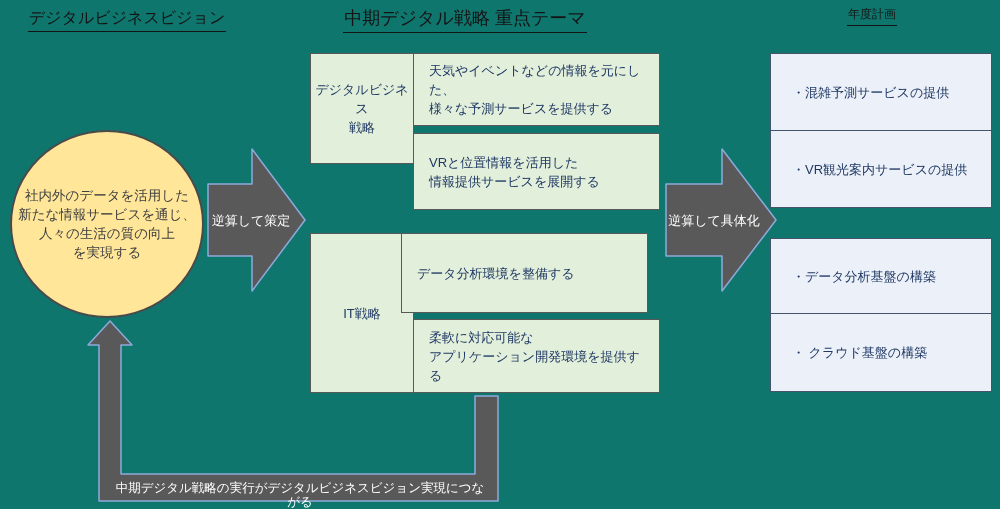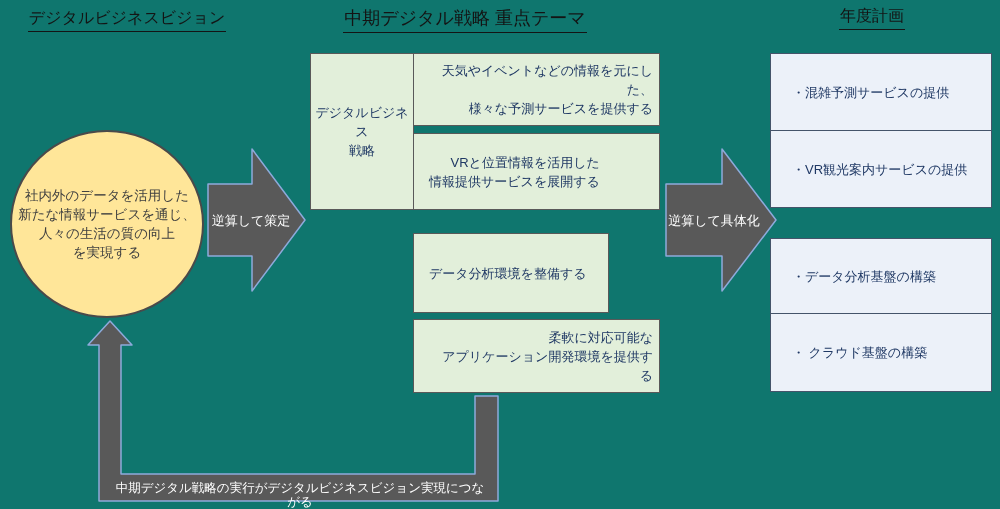--- a/index.html
+++ b/index.html
@@ -55,7 +55,7 @@
   <div class="title" style="left:315px; top:6px; width:300px; font-size:18px;">
     <span>中期デジタル戦略 重点テーマ</span>
   </div>
-  <div class="title" style="left:797px; top:6px; width:150px; font-size:16px;">
+  <div class="title" style="left:797px; top:6px; width:150px; font-size:12px;">
     <span>年度計画</span>
   </div>
 

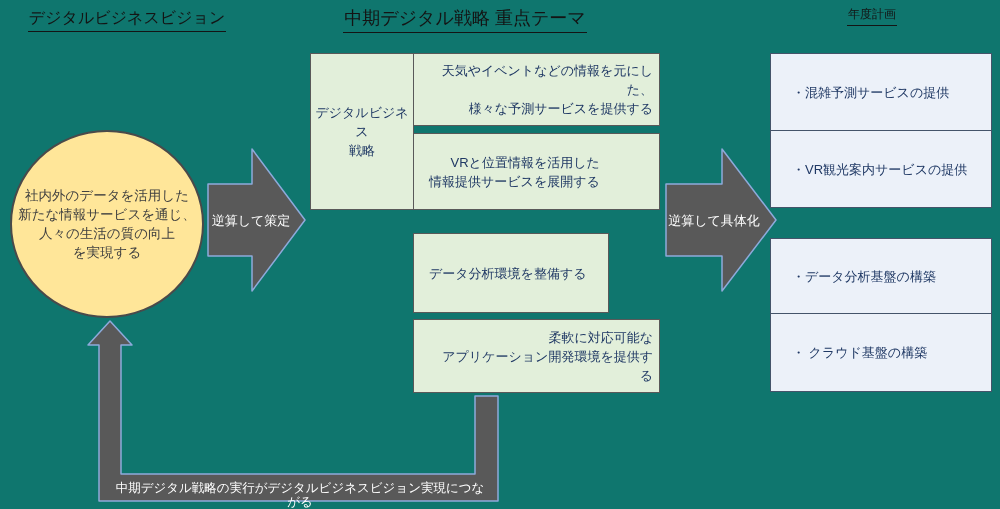--- a/index.html
+++ b/index.html
@@ -30,7 +30,7 @@
   .blue  { background:#ECF1F9; border:1.4px solid #44546A; }
   .label-cell { justify-content:center; }
   .label-cell .txt { text-align:center; }
-  .item-cell { padding-left:15px; padding-right:6px;text-align:right; }
+  .item-cell { padding-left:15px; padding-right:6px; }
   .blue-cell { padding-left:21px; padding-right:16px; }
 
   .arrow-label {

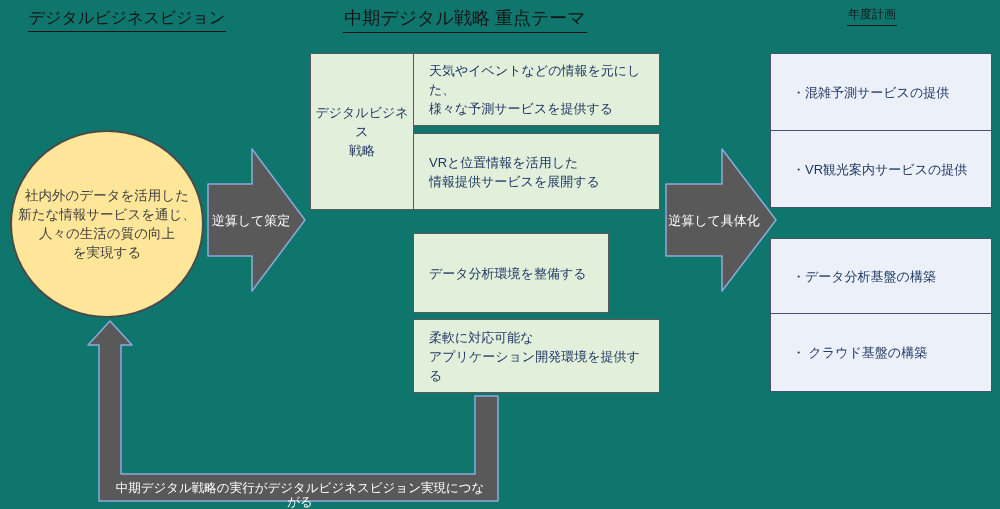--- a/index.html
+++ b/index.html
@@ -70,7 +70,7 @@
   <div class="arrow-label" style="left:662px; top:214px; width:104px;">逆算して具体化</div>
   <div class="arrow-label feedback-label" style="left:110px; top:481px; width:380px;">中期デジタル戦略の実行がデジタルビジネスビジョン実現につながる</div>
 
-  <div class="cell green label-cell" style="left:310px; top:53px; width:104px; height:157px;">
+  <div class="cell green label-cell" style="left:310px; top:53px; width:104px; height:111px;">
     <div class="txt">デジタルビジネス
 戦略</div>
   </div>

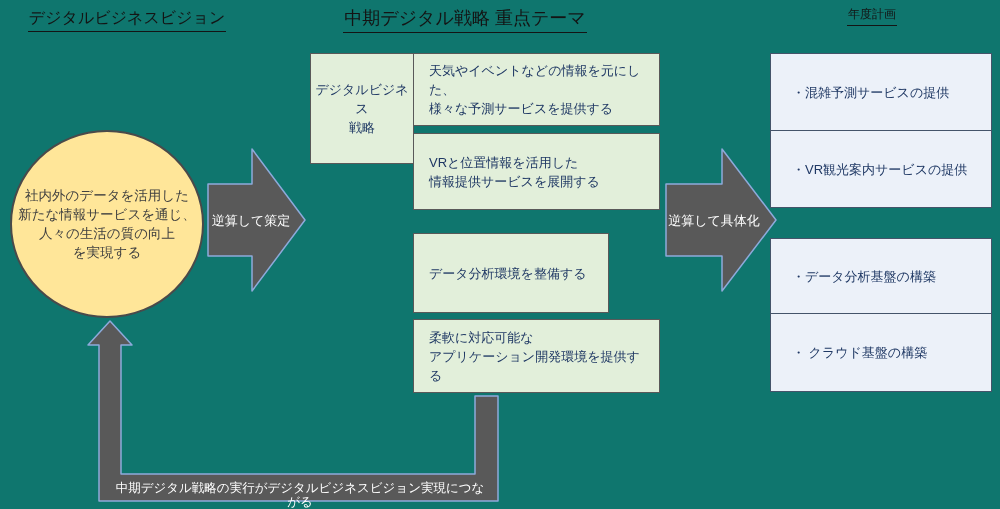--- a/index.html
+++ b/index.html
@@ -83,7 +83,7 @@
 情報提供サービスを展開する</div>
   </div>
 
-  <div class="cell green item-cell" style="left:413px; top:233px; width:196px; height:80px;">
+  <div class="cell green item-cell" style="left:401px; top:233px; width:247px; height:80px;">
     <div class="txt">データ分析環境を整備する</div>
   </div>
   <div class="cell green item-cell" style="left:413px; top:319px; width:247px; height:74px;">

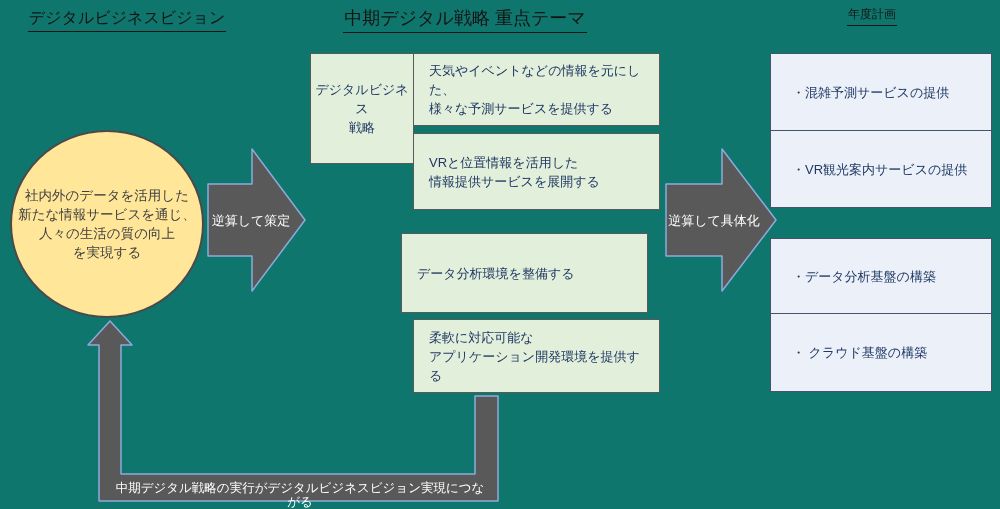--- a/index.html
+++ b/index.html
@@ -83,6 +83,9 @@
 情報提供サービスを展開する</div>
   </div>
 
+  <div class="cell green label-cell" style="left:310px; top:233px; width:104px; height:160px;">
+    <div class="txt">IT戦略</div>
+  </div>
   <div class="cell green item-cell" style="left:401px; top:233px; width:247px; height:80px;">
     <div class="txt">データ分析環境を整備する</div>
   </div>

